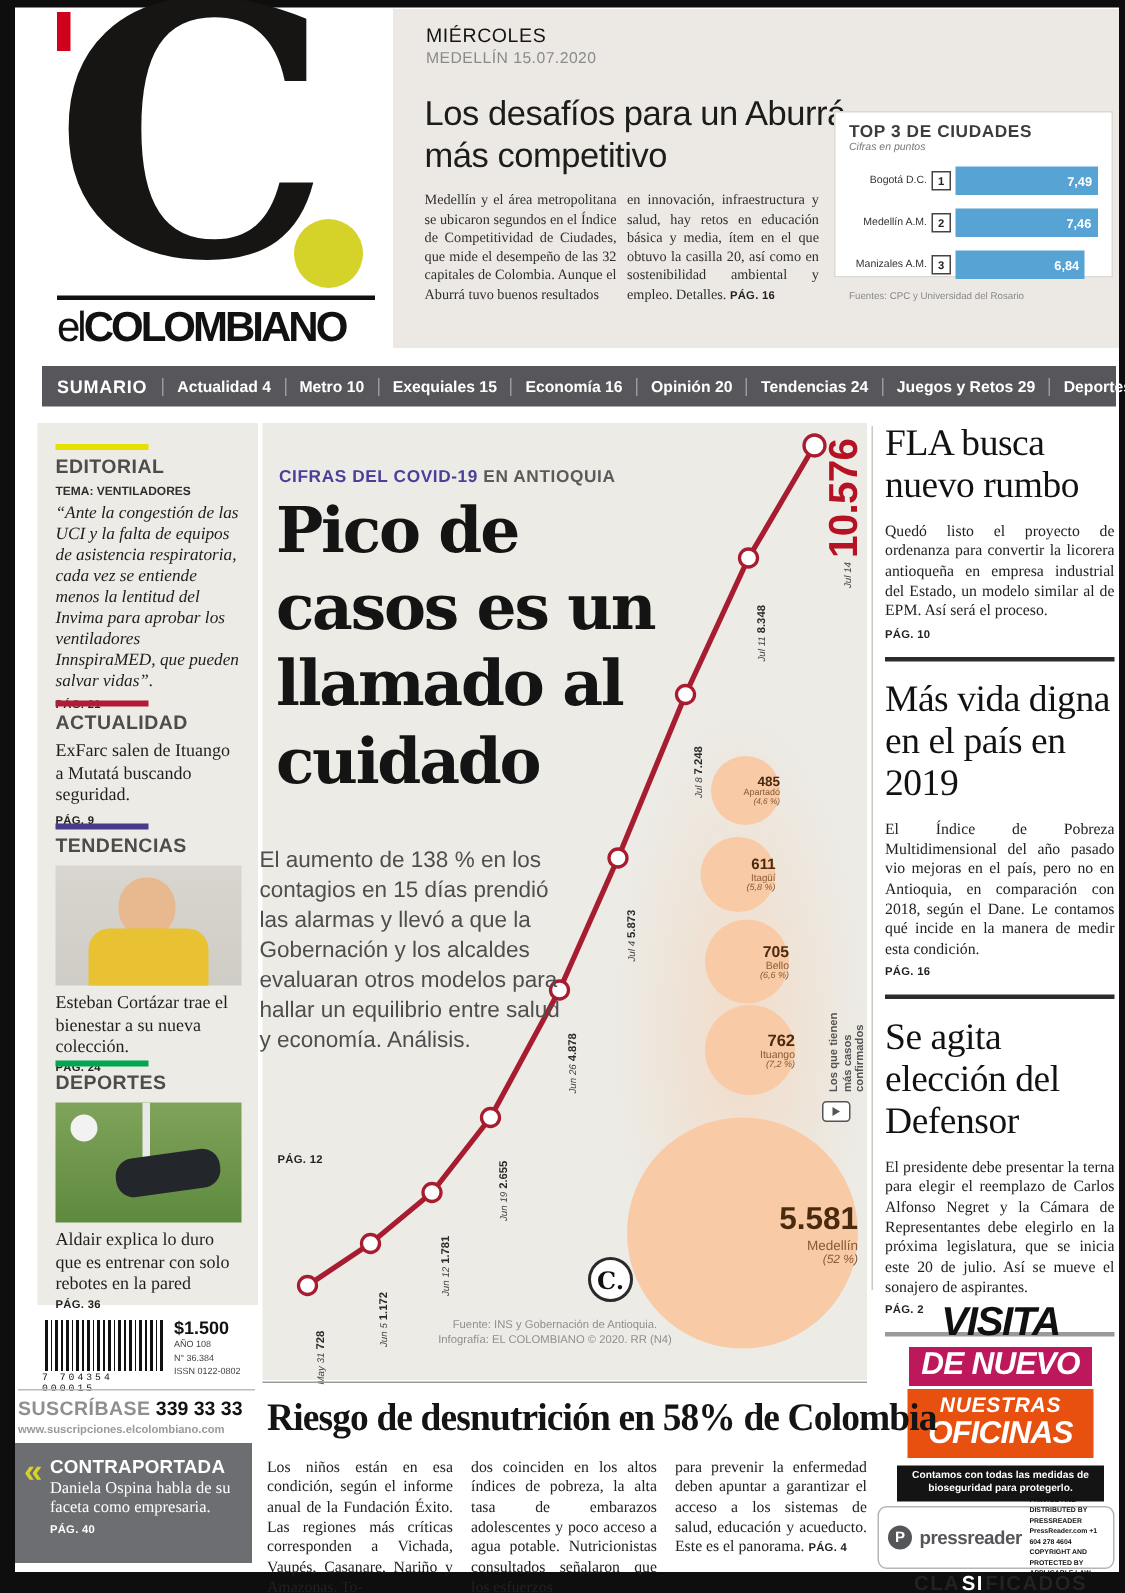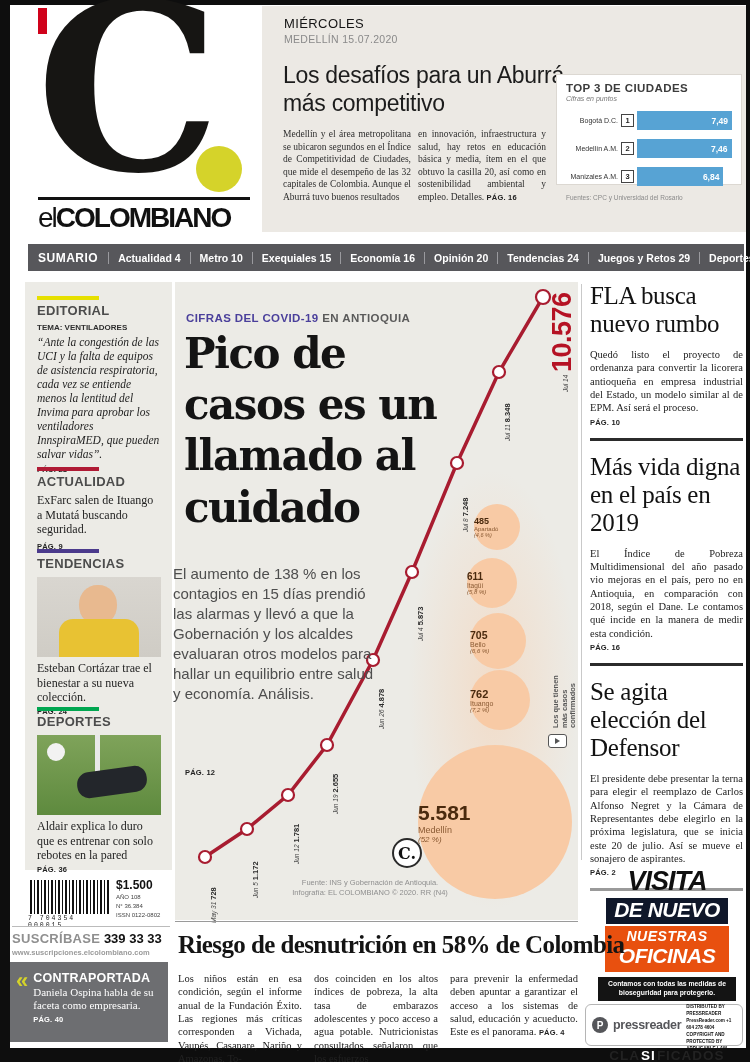--- a/index.html
+++ b/index.html
@@ -83,7 +83,7 @@
   .bigdate{left:562px;top:392px;transform:rotate(-90deg);transform-origin:0 0;white-space:nowrap;
            font-style:italic;font-size:6.5px;color:#444;}
   .bubble{position:absolute;border-radius:50%;background:#f8caa5;display:flex;flex-direction:column;
-          align-items:flex-start;justify-content:center;text-align:center;color:#5a2f15;}
+          align-items:flex-end;justify-content:center;text-align:center;color:#5a2f15;}
   .bubble .v{font-weight:800;color:#4a2a0e;}
   .bubble .n{color:#8a5a33;}
   .bubble .p{font-style:italic;color:#8a5a33;}

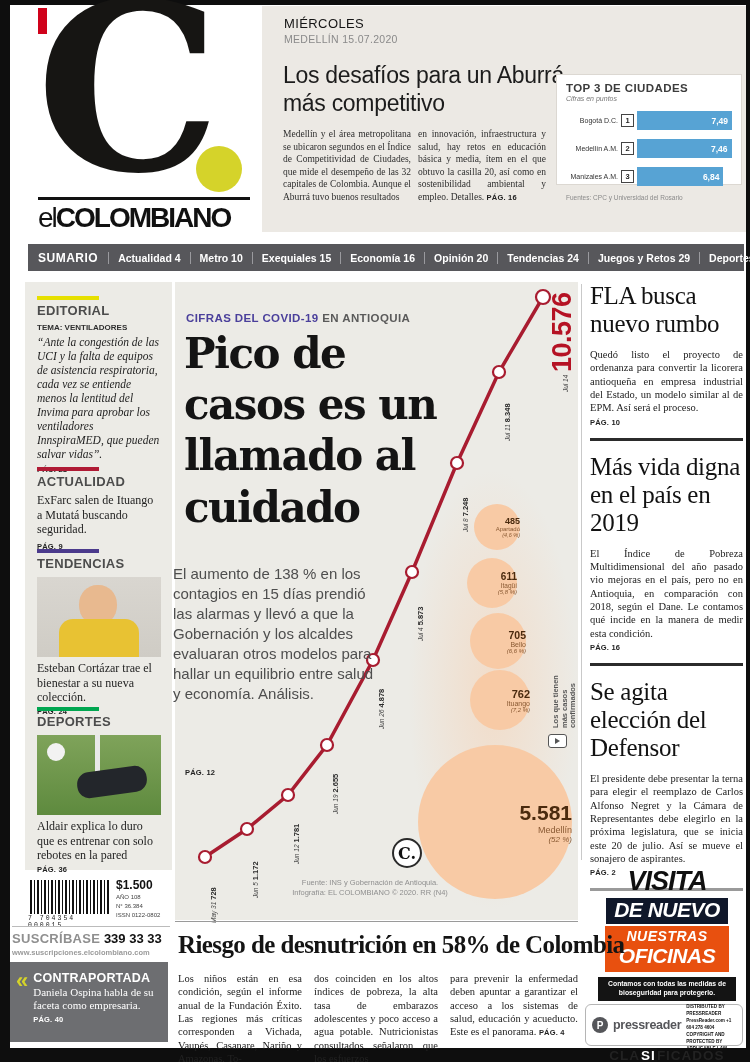--- a/index.html
+++ b/index.html
@@ -109,7 +109,7 @@
   
   .ad{left:592px;top:866px;width:150px;text-align:center;}
   .ad .visita{font-style:italic;font-weight:900;font-size:27px;color:#101010;letter-spacing:-1px;}
-  .ad .denuevo{display:inline-block;background:#0f172a;color:#fff;font-style:italic;font-weight:900;
+  .ad .denuevo{display:inline-block;background:#be185d;color:#fff;font-style:italic;font-weight:900;
                font-size:21px;padding:0 8px 2px;letter-spacing:-.5px;margin-top:1px;}
   .ad .orange{width:124px;margin:2px auto 0;background:#e8500f;color:#fff;font-style:italic;
               font-weight:900;padding:2px 0 4px;}

